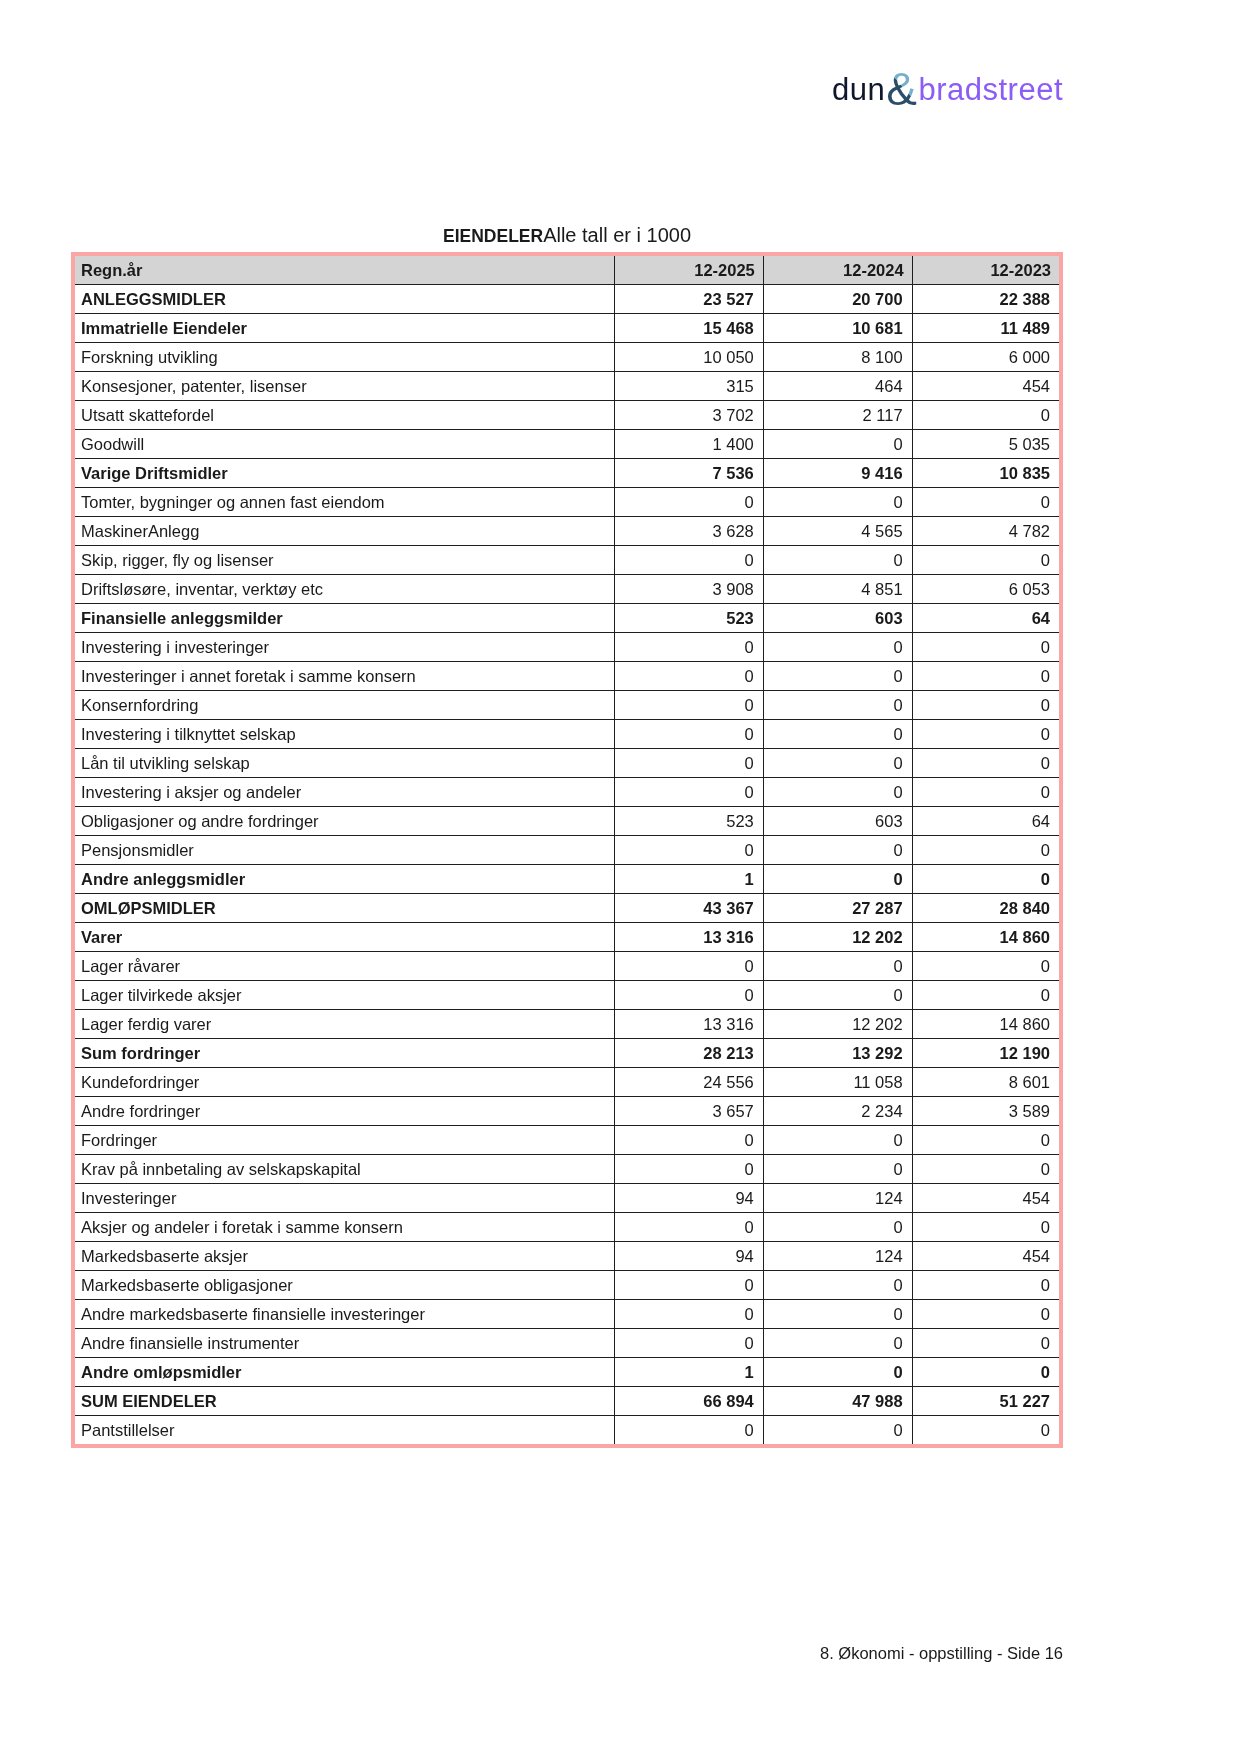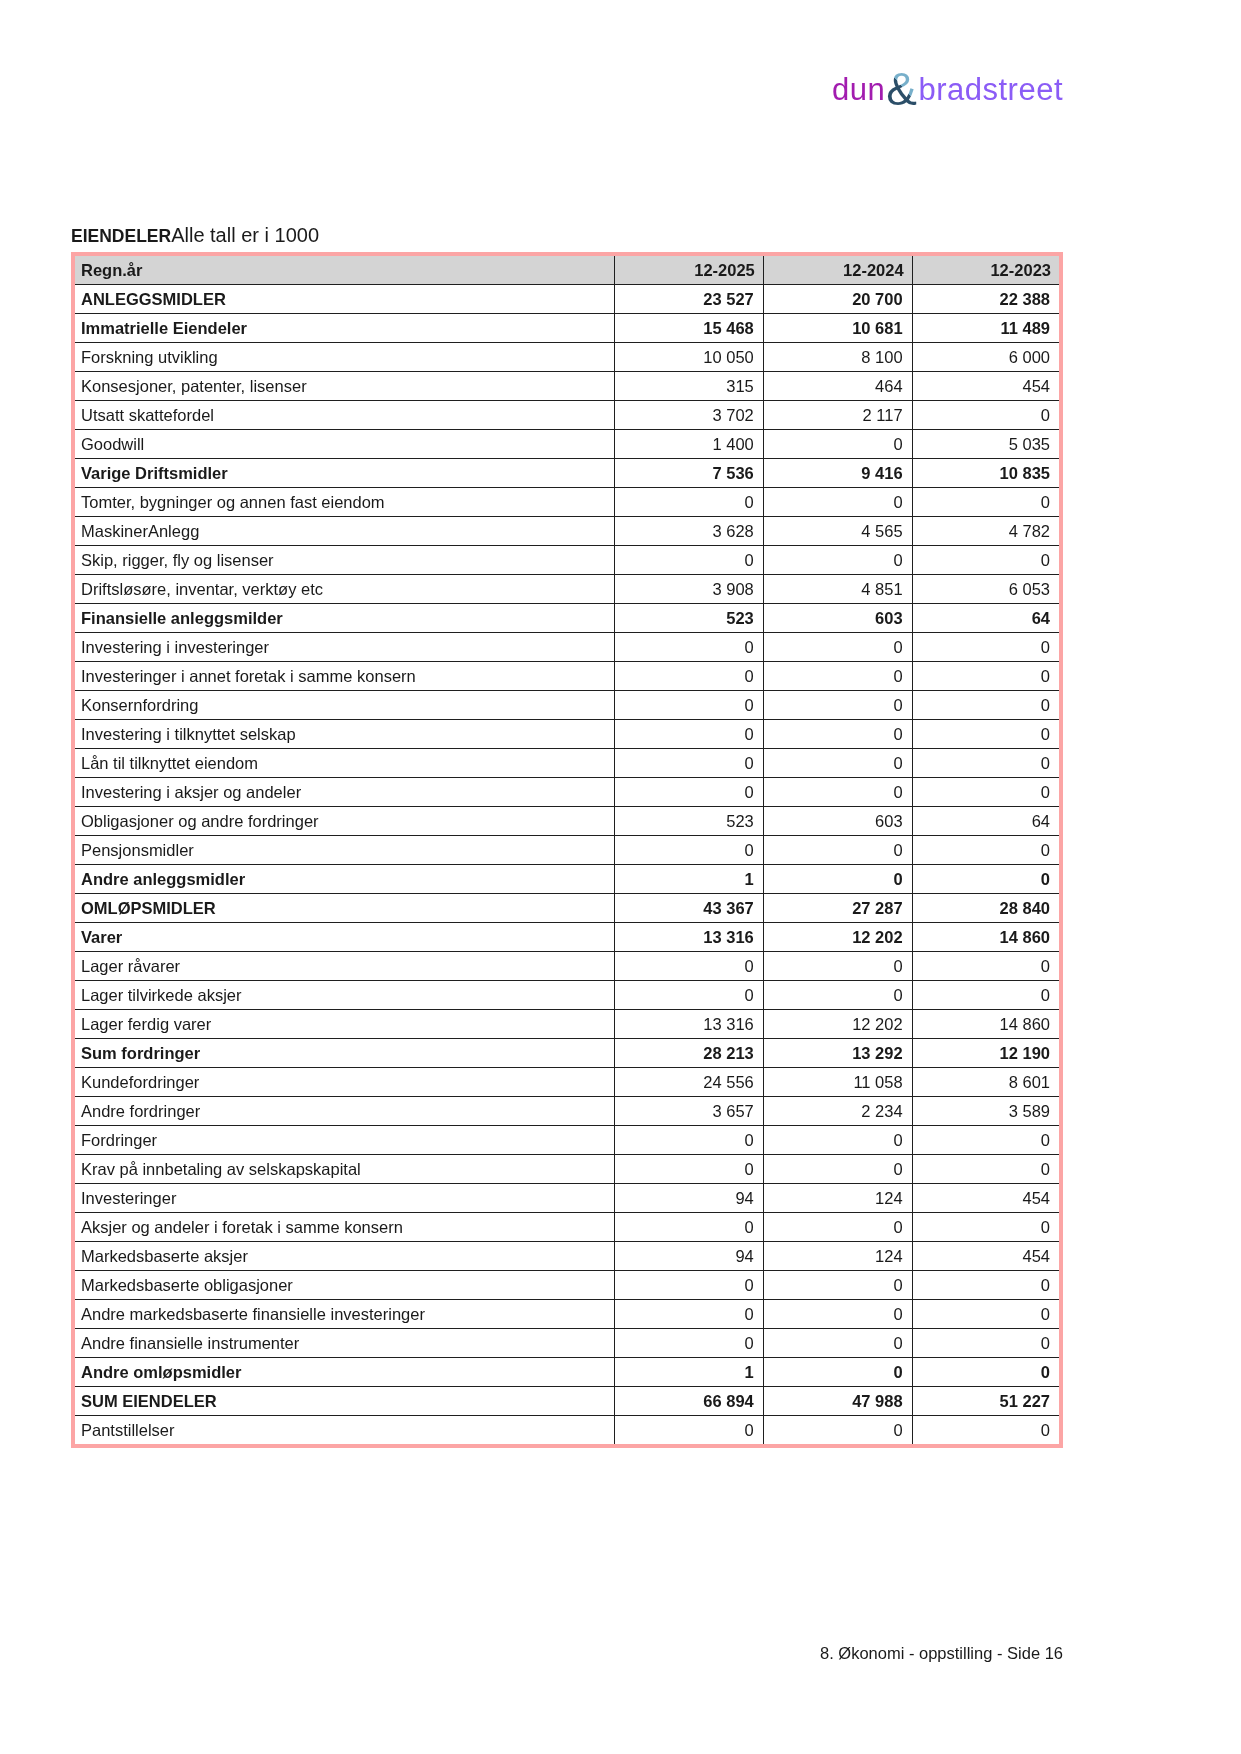--- a/index.html
+++ b/index.html
@@ -21,7 +21,7 @@
     font-weight:400;
   }
   .logo .word{font-size:31px;}
-  .logo .word.dun{color:#a21caf;}
+  .logo .word.dun{color:#0f172a;}
   .logo .word.brad{color:#8b5cf6;}
   .logo .amp{
     font-size:46px;

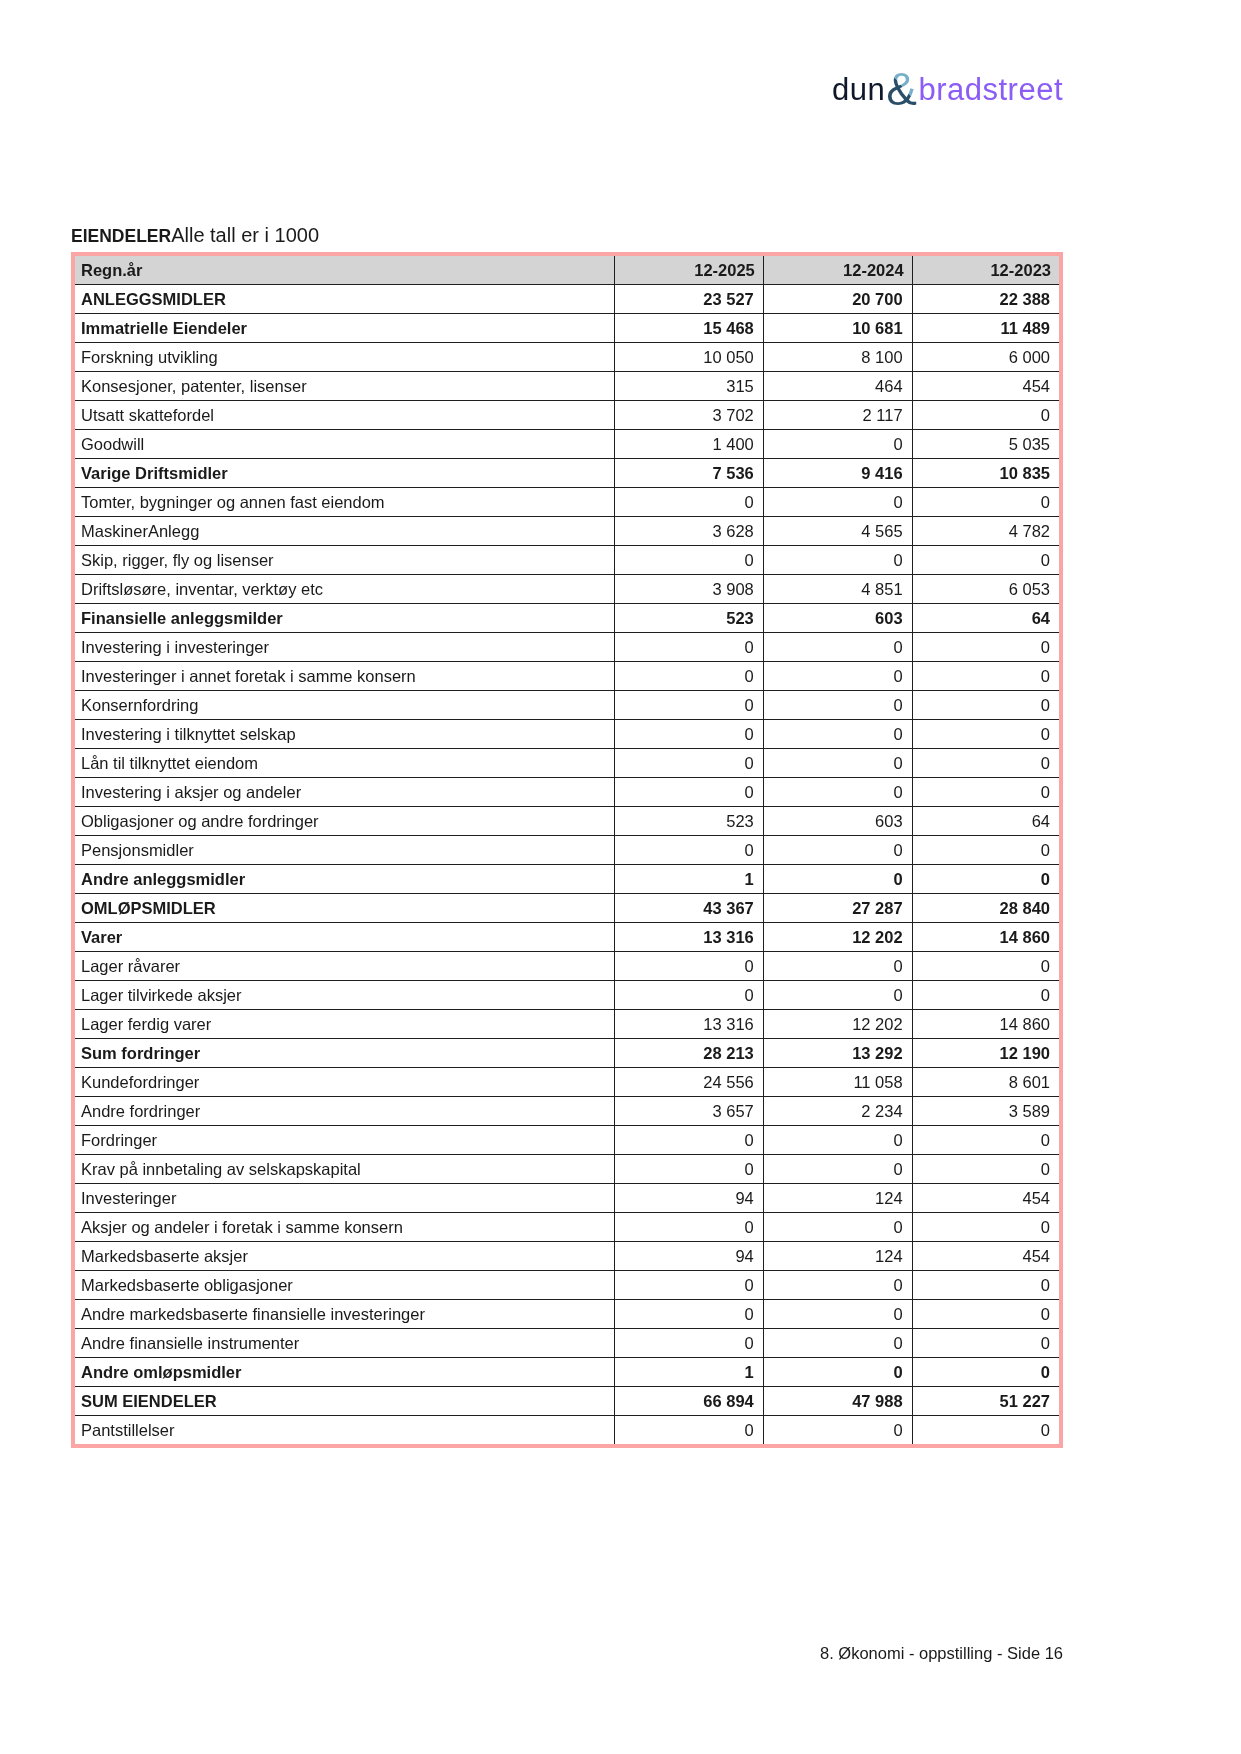--- a/index.html
+++ b/index.html
@@ -37,7 +37,7 @@
   .section-line{
     position:absolute;
     left:71px;top:224px;width:992px;
-    display:flex;justify-content:flex-start;align-items:flex-end;
+    display:flex;justify-content:center;align-items:flex-end;
   }
   .section-title{font-size:17.5px;font-weight:bold;}
   .scale-note{font-size:20px;}

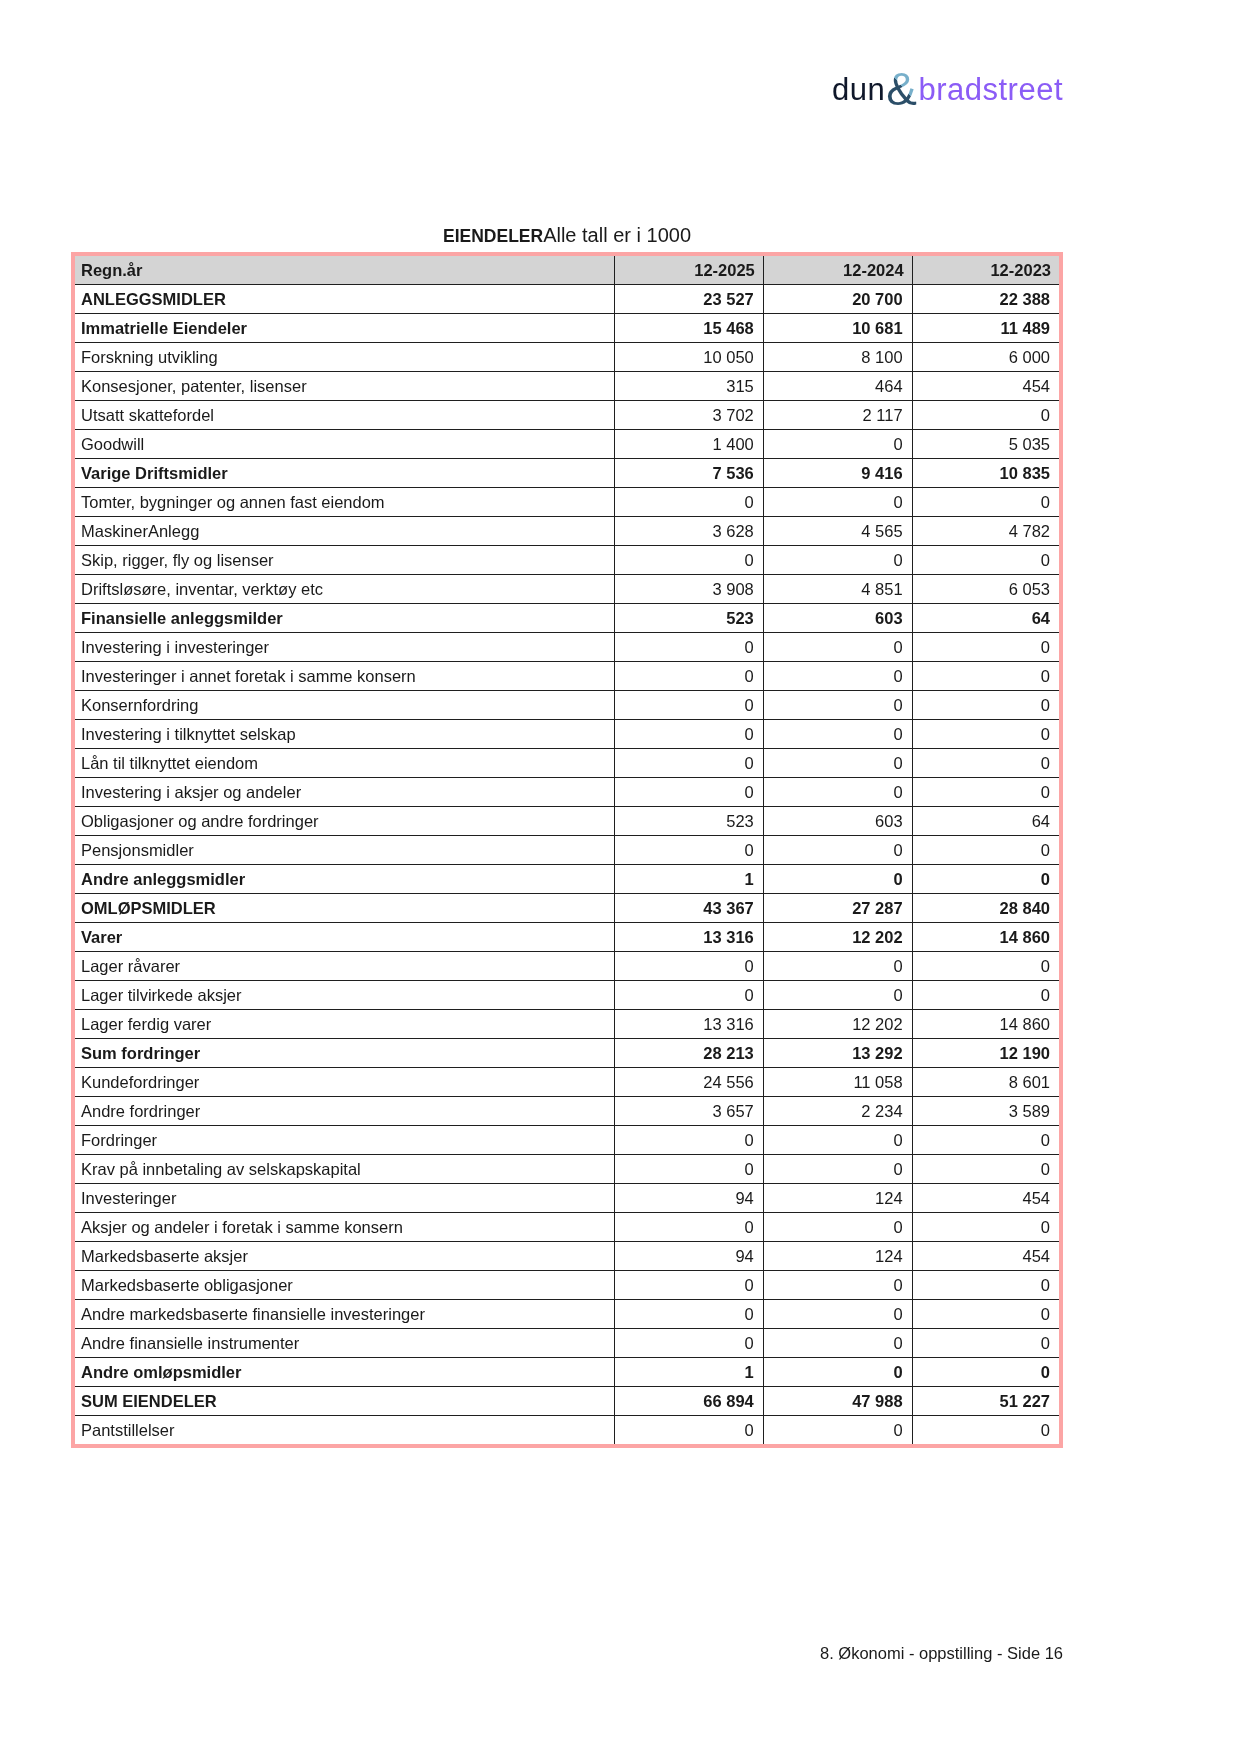--- a/index.html
+++ b/index.html
@@ -204,7 +204,7 @@
           <td class="num">0</td>
         </tr>
         <tr>
-          <td class="label">Lån til tilknyttet eiendom</td>
+          <td class="label">Lån til utvikling selskap</td>
           <td class="num">0</td>
           <td class="num">0</td>
           <td class="num">0</td>

